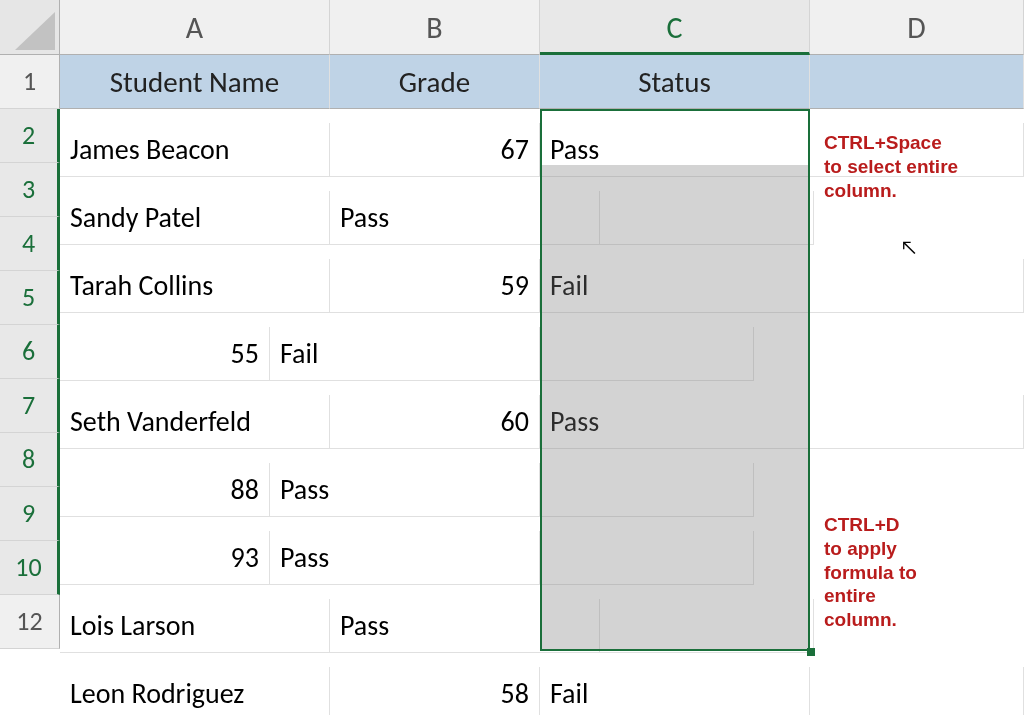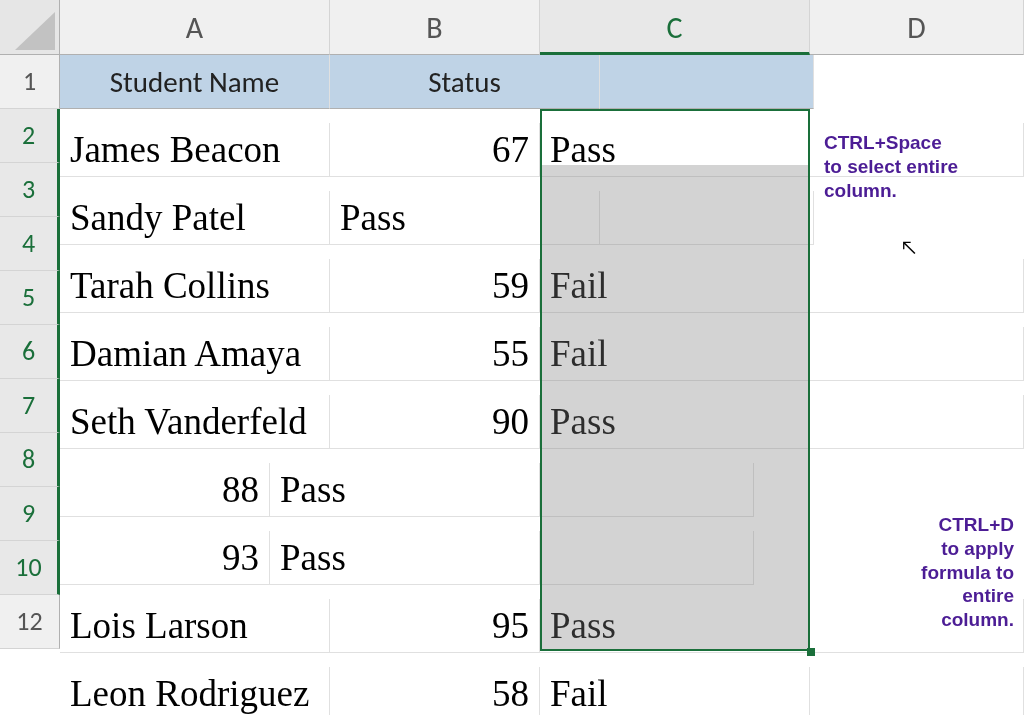--- a/index.html
+++ b/index.html
@@ -169,6 +169,7 @@
   <div class="grid" id="grid">
       <div class="row header-row">
         <div class="cell colA">Student Name</div>
+        <div class="cell colB">Grade</div>
         <div class="cell colC">Status</div>
         <div class="cell colD"></div>
       </div>

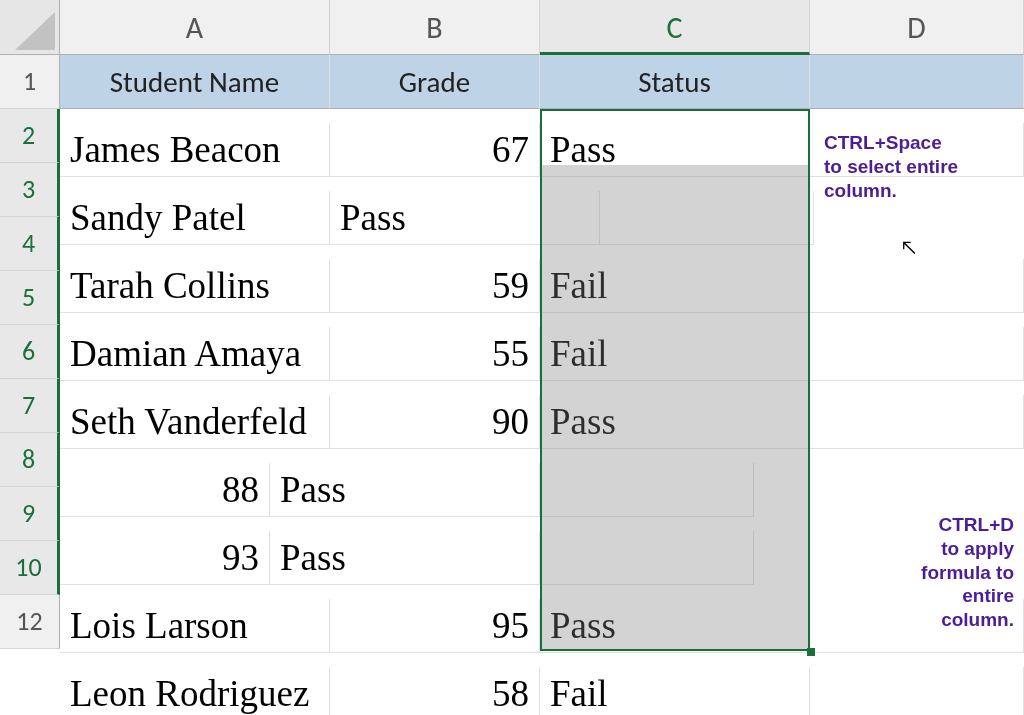--- a/index.html
+++ b/index.html
@@ -108,7 +108,7 @@
   .header-row .colA { justify-content: center; }
   .header-row .colB { justify-content: center; }
   .header-row .colC { justify-content: center; }
-  .data .cell { font-size: 37px; font-family: Liberation Serif, serif; }
+  .data .cell { font-size: 28px; }
   .sel-border {
     border:2px solid #1a6f3a;
     position:absolute;

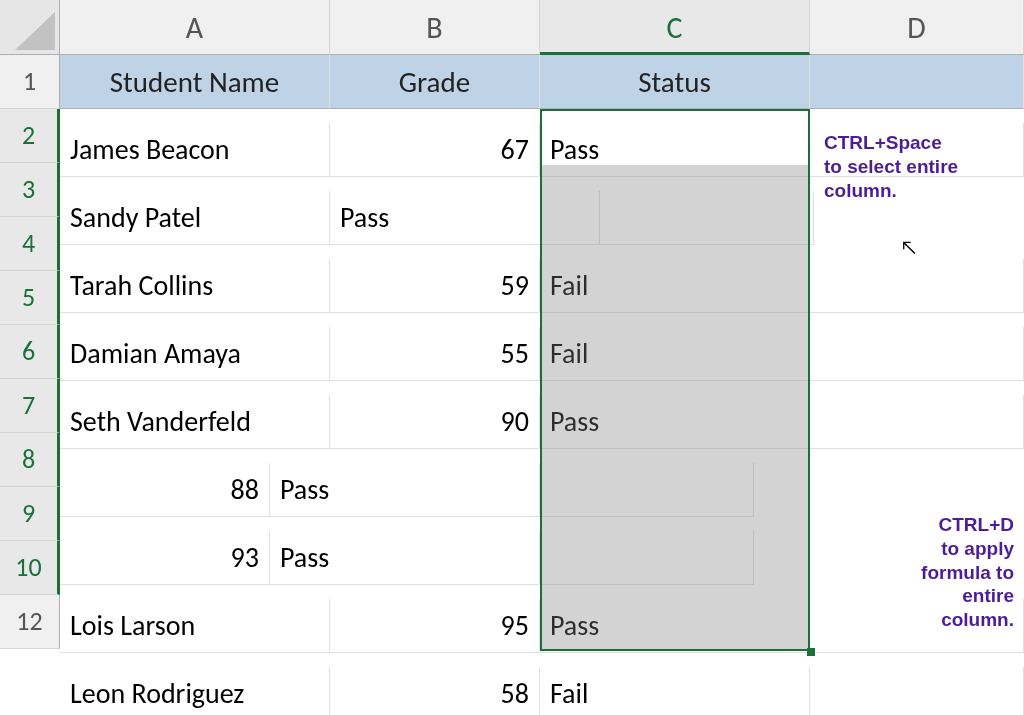--- a/index.html
+++ b/index.html
@@ -130,7 +130,7 @@
     font-family: Arial, sans-serif;
     font-weight: 700;
     font-size: 19px;
-    color:#4c1d95;
+    color:#b91c1c;
     line-height: 1.25;
   }
   .cursor-arrow {

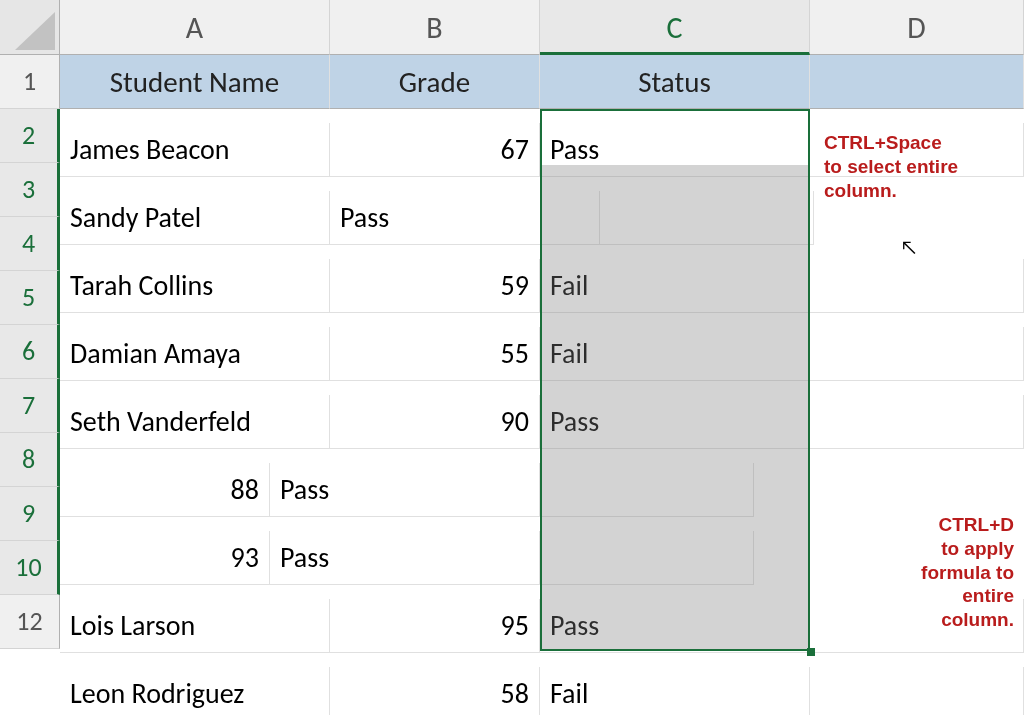--- a/index.html
+++ b/index.html
@@ -191,7 +191,6 @@
         <div class="cell colD"></div>
       </div>
       <div class="row data">
-        <div class="cell colA">Damian Amaya</div>
         <div class="cell colB">55</div>
         <div class="cell colC">Fail</div>
         <div class="cell colD"></div>

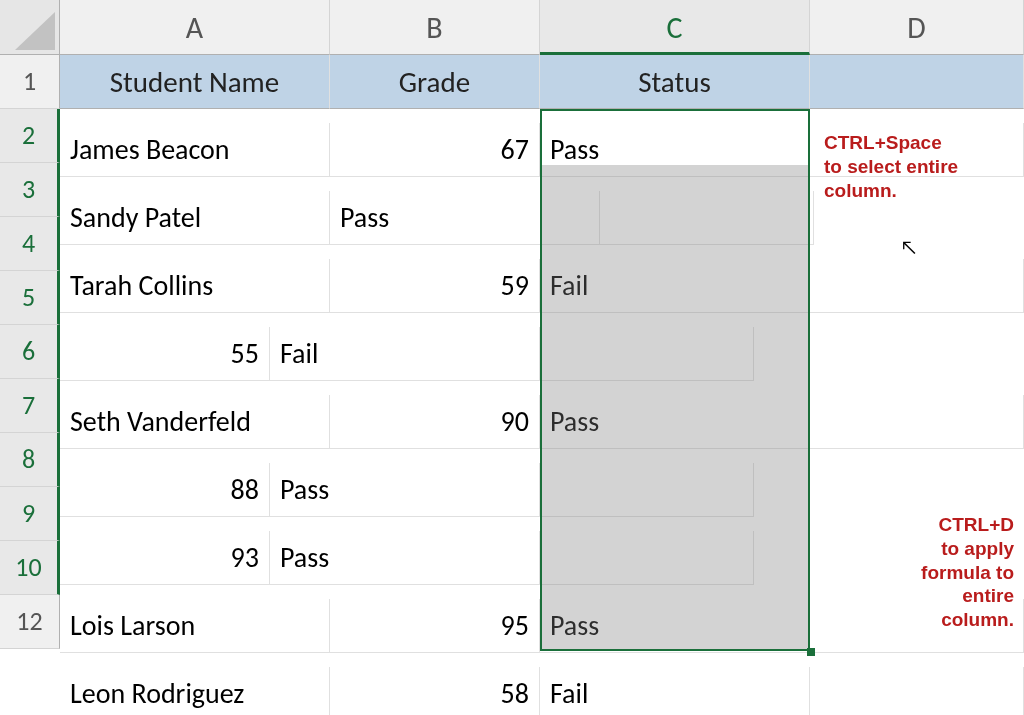--- a/index.html
+++ b/index.html
@@ -197,7 +197,7 @@
       </div>
       <div class="row data">
         <div class="cell colA">Seth Vanderfeld</div>
-        <div class="cell colB">90</div>
+        <div class="cell colB">60</div>
         <div class="cell colC">Pass</div>
         <div class="cell colD"></div>
       </div>

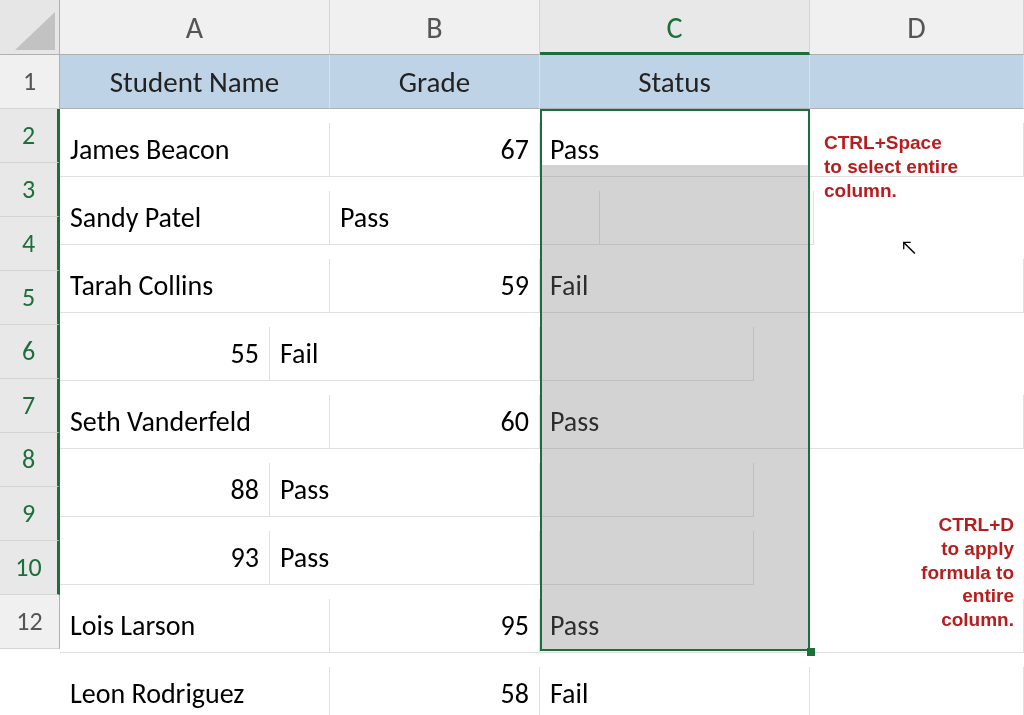--- a/index.html
+++ b/index.html
@@ -244,7 +244,7 @@
 
 <div class="note" style="left:824px; top:131px; width:190px;" id="note-top">CTRL+Space<br>to select entire<br>column.</div>
 
-<div class="note" style="left:824px; top:513px; width:190px;text-align:right;" id="note-bottom">CTRL+D<br>to apply<br>formula to<br>entire<br>column.</div>
+<div class="note" style="left:824px; top:513px; width:190px;" id="note-bottom">CTRL+D<br>to apply<br>formula to<br>entire<br>column.</div>
 
 <div class="cursor-arrow" style="left:900px; top:235px;">↖︎</div>
 

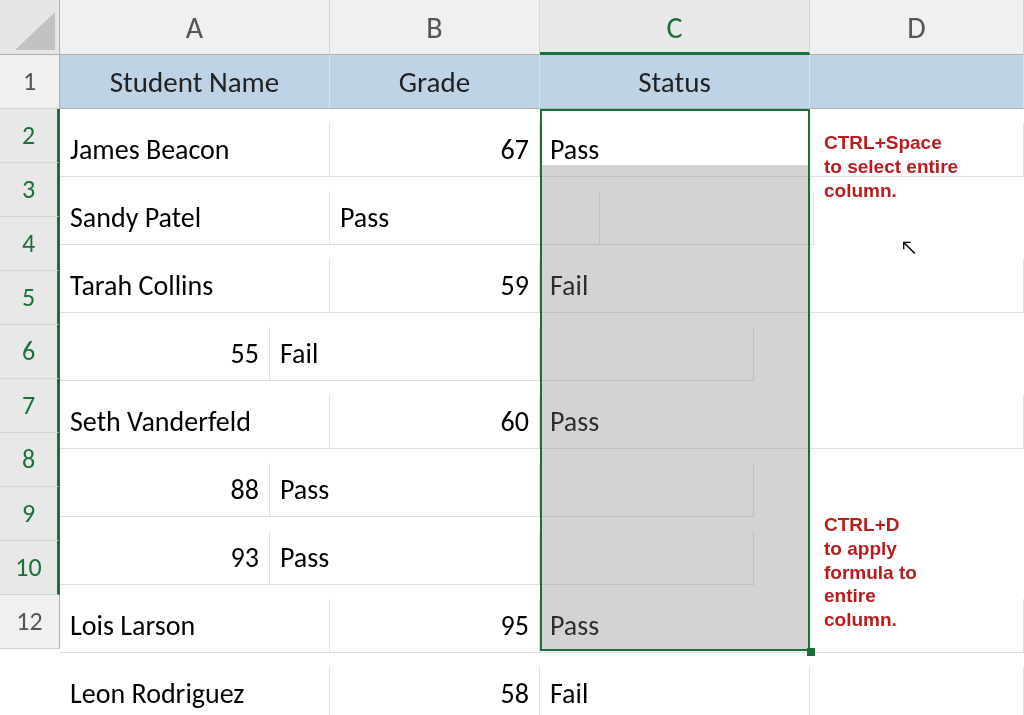--- a/index.html
+++ b/index.html
@@ -213,7 +213,6 @@
       </div>
       <div class="row data">
         <div class="cell colA">Lois Larson</div>
-        <div class="cell colB">95</div>
         <div class="cell colC">Pass</div>
         <div class="cell colD"></div>
       </div>

